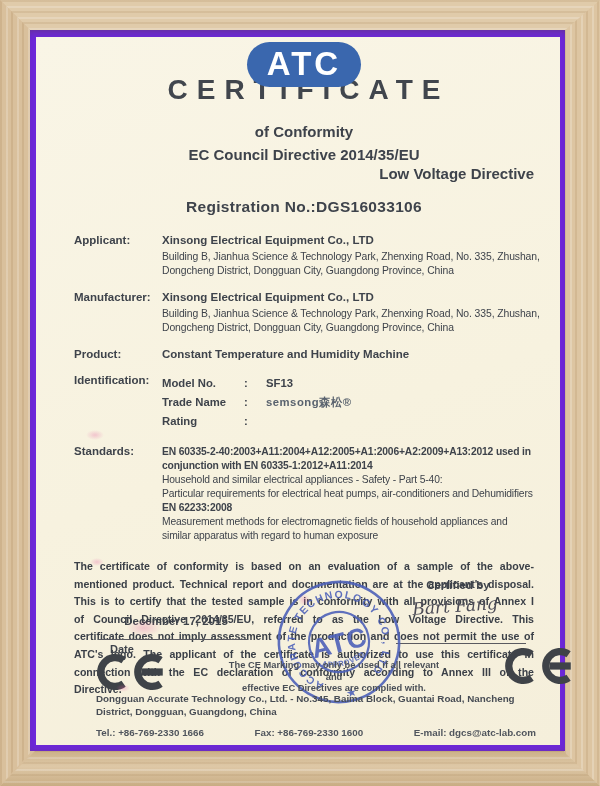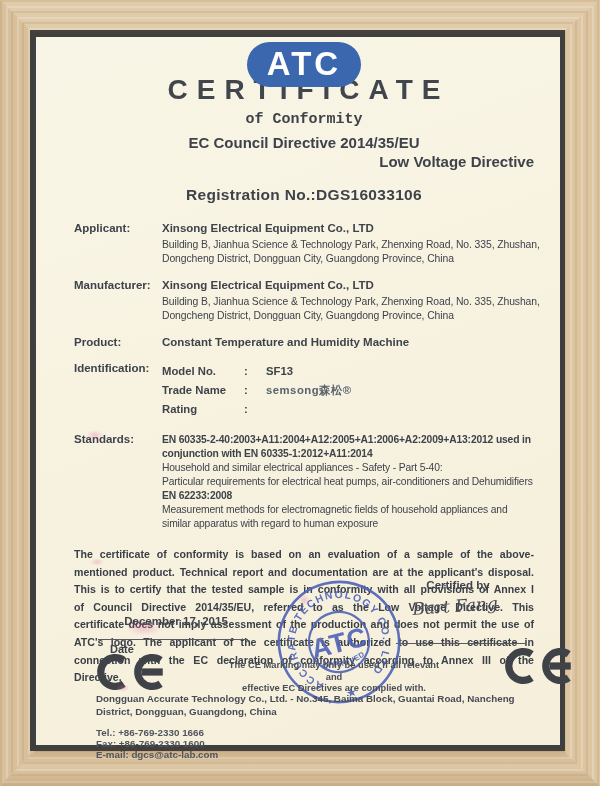--- a/index.html
+++ b/index.html
@@ -23,7 +23,7 @@
     background:repeating-linear-gradient(to right,rgba(150,110,60,.15) 0 2px,rgba(255,255,255,0) 2px 6px,rgba(255,255,255,.22) 6px 8px,rgba(255,255,255,0) 8px 11px),#ddc5a2;
     clip-path:polygon(36px 0,36px 786px,0 752px,0 31px);}
   
-  .mat{position:absolute;left:30px;top:30px;right:35px;bottom:35px;background:#404040;z-index:2;
+  .mat{position:absolute;left:30px;top:30px;right:35px;bottom:35px;background:#6d28d9;z-index:2;
     box-shadow:inset 0 7px 9px -6px rgba(90,70,40,.45), inset 0 -4px 6px -4px rgba(90,70,40,.25);}
   .paper{position:absolute;left:6px;top:7px;right:5px;bottom:6px;
     background:linear-gradient(160deg,#f9f5e6 0%,#f7f2df 55%,#f5efdb 100%);

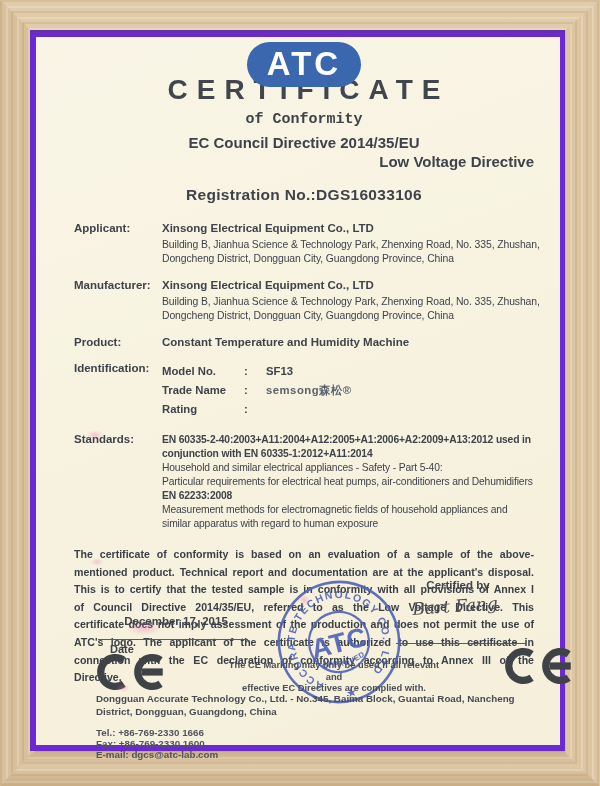--- a/index.html
+++ b/index.html
@@ -34,7 +34,7 @@
     margin:3px auto 0;position:relative;z-index:3;}
   .cert-title{text-align:center;font-size:28px;font-weight:bold;letter-spacing:9px;padding-left:9px;
     color:#41464d;margin-top:-13px;position:relative;z-index:2;}
-  .cert-subtitle{text-align:center;font-weight:bold;font-size:15px;margin-top:5px;font-family:Liberation Mono, monospace;}
+  .cert-subtitle{text-align:center;font-weight:bold;font-size:15px;margin-top:17px;}
   .directive{text-align:center;font-weight:bold;font-size:15px;margin-top:6px;}
   .directive + .directive{margin-top:2px;text-align:right;}
   .registration{text-align:center;font-weight:bold;font-size:15.5px;margin-top:16px;letter-spacing:.3px;}

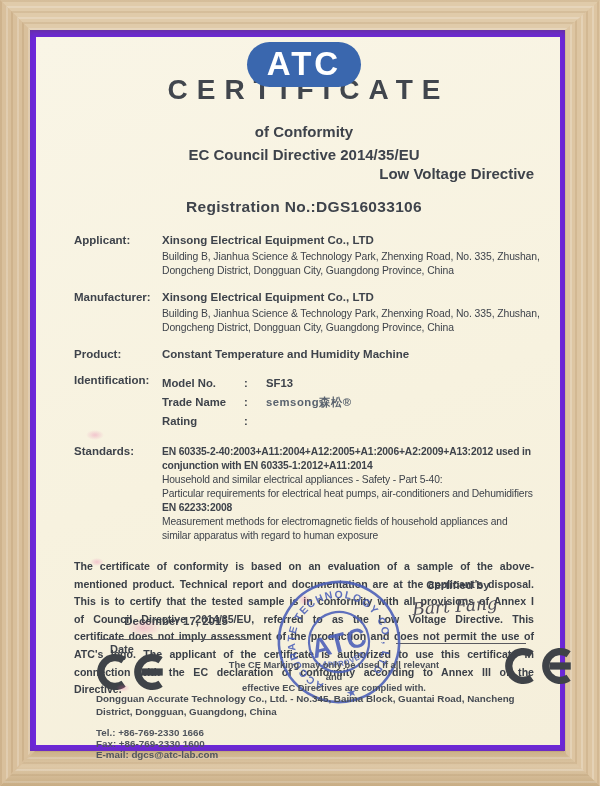--- a/index.html
+++ b/index.html
@@ -74,7 +74,7 @@
   .issuer-address{position:absolute;top:90px;left:-6px;right:-4px;font-weight:bold;
     font-size:9.8px;line-height:12.5px;color:#474c54;}
   .contacts{position:absolute;top:124px;left:-6px;right:-2px;display:flex;
-    justify-content:space-between;font-weight:bold;font-size:9.8px;color:#50555d;flex-direction:column;}
+    justify-content:space-between;font-weight:bold;font-size:9.8px;color:#50555d;}
   
   .sm{position:absolute;z-index:5;pointer-events:none;border-radius:50%;
     background:radial-gradient(closest-side,rgba(228,92,160,.30),rgba(228,92,160,0));}

